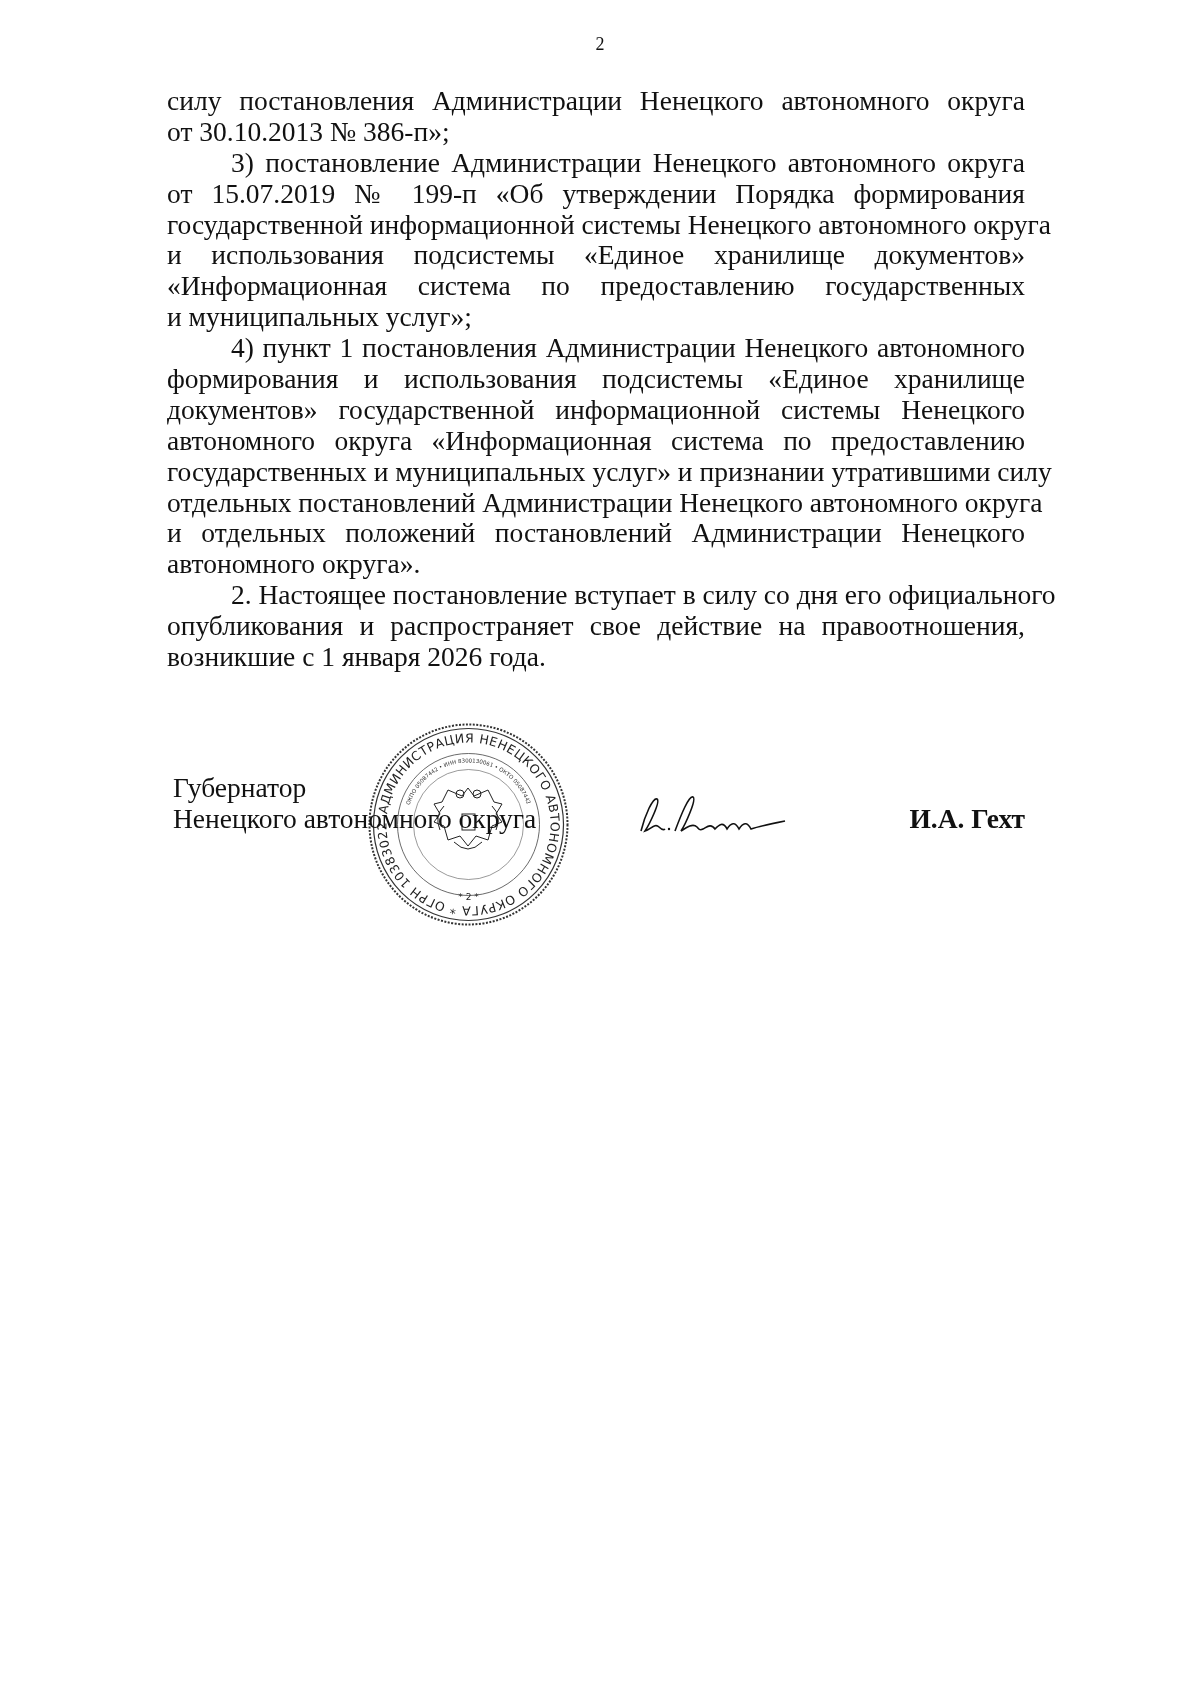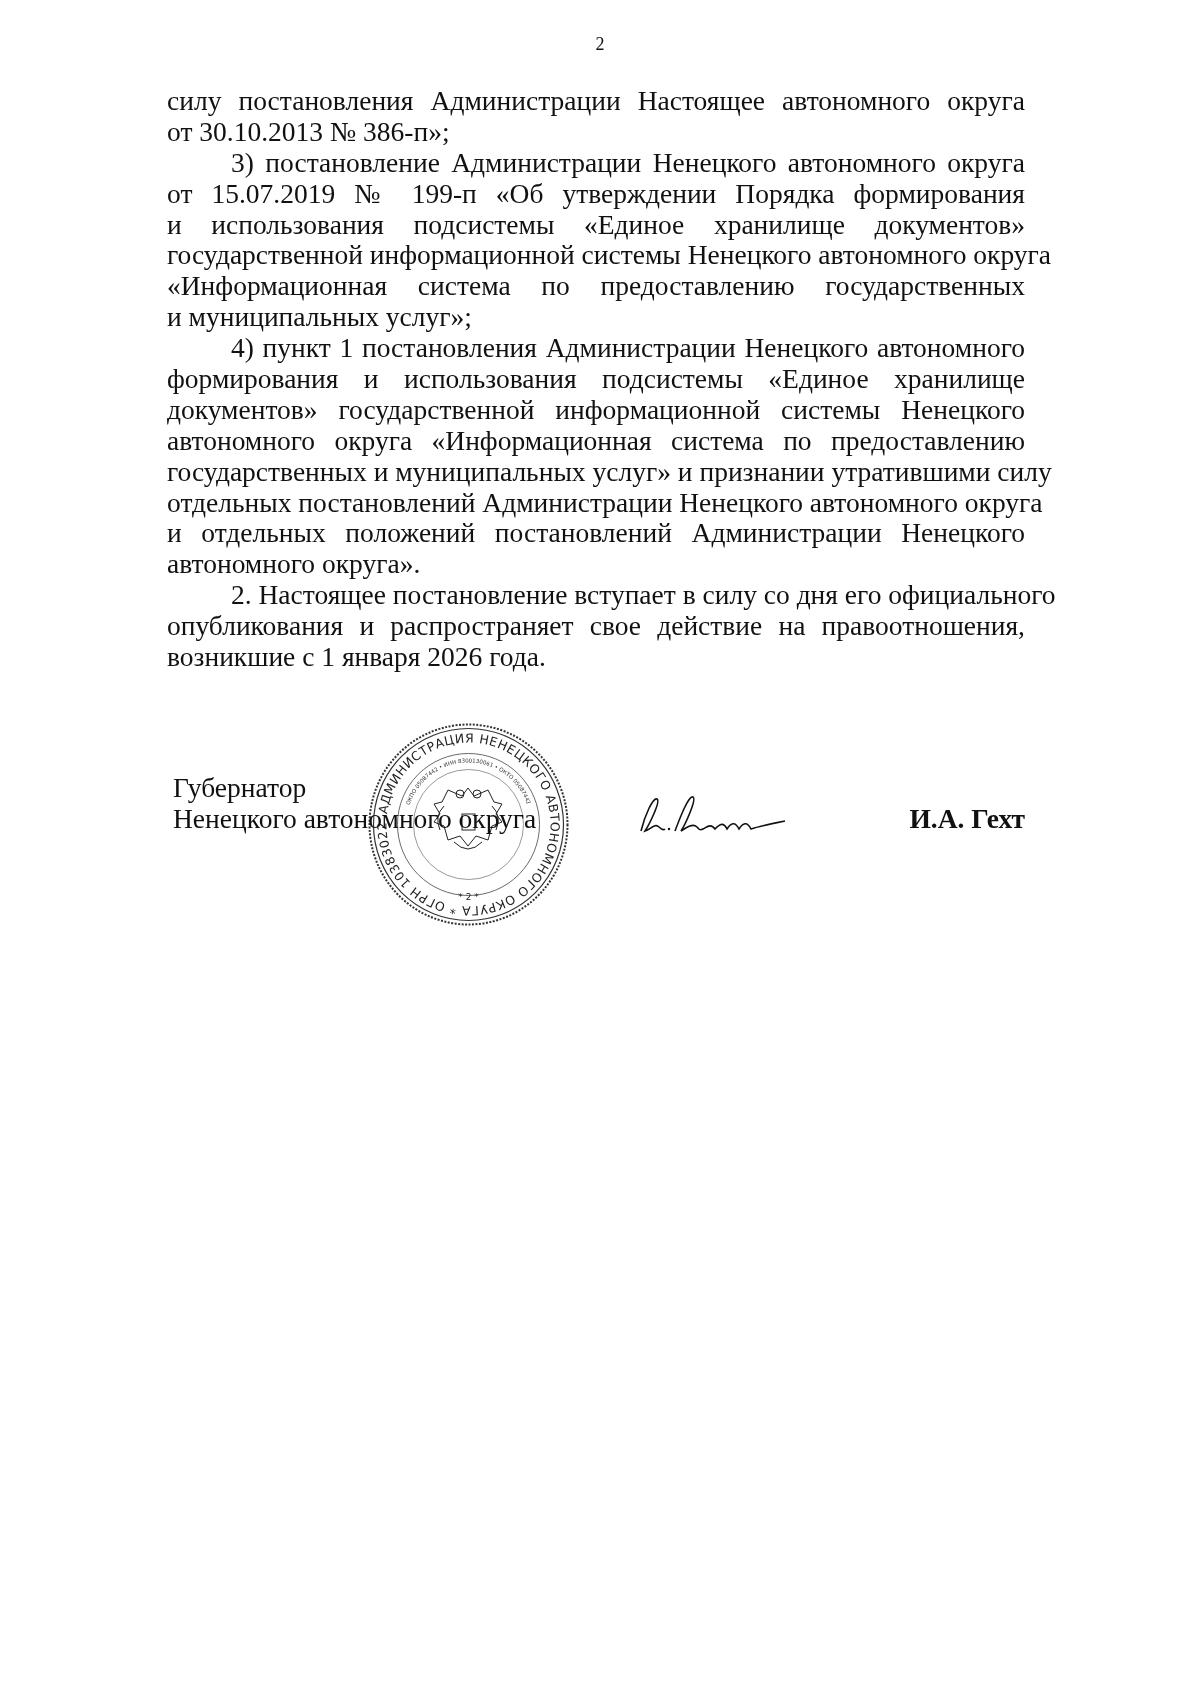--- a/index.html
+++ b/index.html
@@ -25,7 +25,7 @@
 <div class="page-number">2</div>
 
 <div class="body-text">
-  <span class="line">силу постановления Администрации Настоящее автономного округа</span>
+  <span class="line">силу постановления Администрации Ненецкого автономного округа</span>
   <span class="line last">от 30.10.2013 № 386-п»;</span>
   <span class="line indent">3) постановление Администрации Ненецкого автономного округа</span>
   <span class="line">от 15.07.2019 № 199-п «Об утверждении Порядка формирования</span>

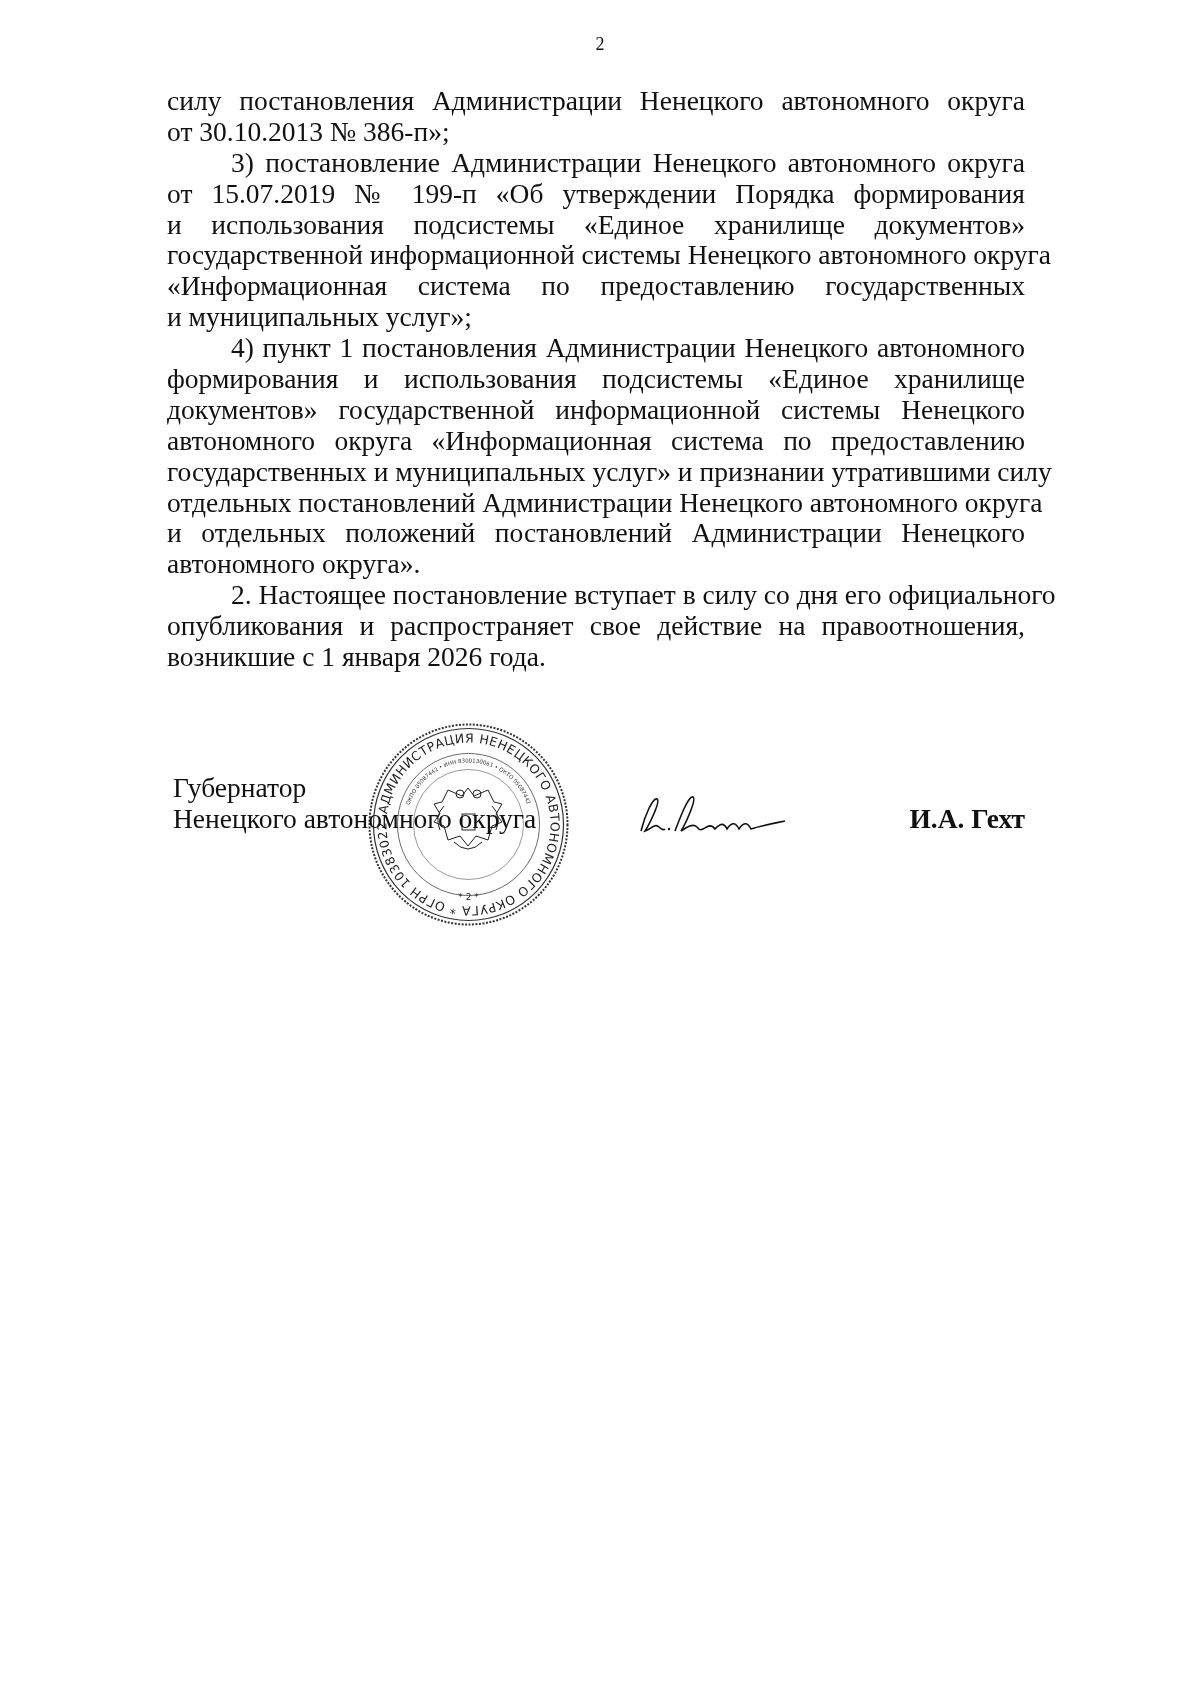--- a/index.html
+++ b/index.html
@@ -29,8 +29,8 @@
   <span class="line last">от 30.10.2013 № 386-п»;</span>
   <span class="line indent">3) постановление Администрации Ненецкого автономного округа</span>
   <span class="line">от 15.07.2019 № 199-п «Об утверждении Порядка формирования</span>
+  <span class="line">государственной информационной системы Ненецкого автономного округа</span>
   <span class="line">и использования подсистемы «Единое хранилище документов»</span>
-  <span class="line">государственной информационной системы Ненецкого автономного округа</span>
   <span class="line">«Информационная система по предоставлению государственных</span>
   <span class="line last">и муниципальных услуг»;</span>
   <span class="line indent">4) пункт 1 постановления Администрации Ненецкого автономного</span>

